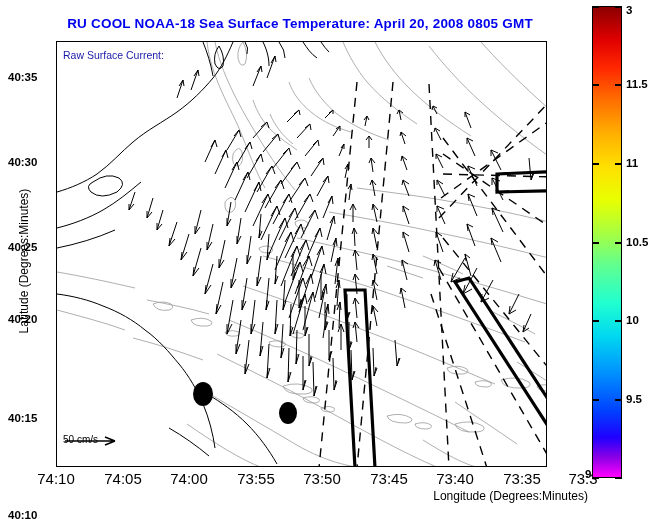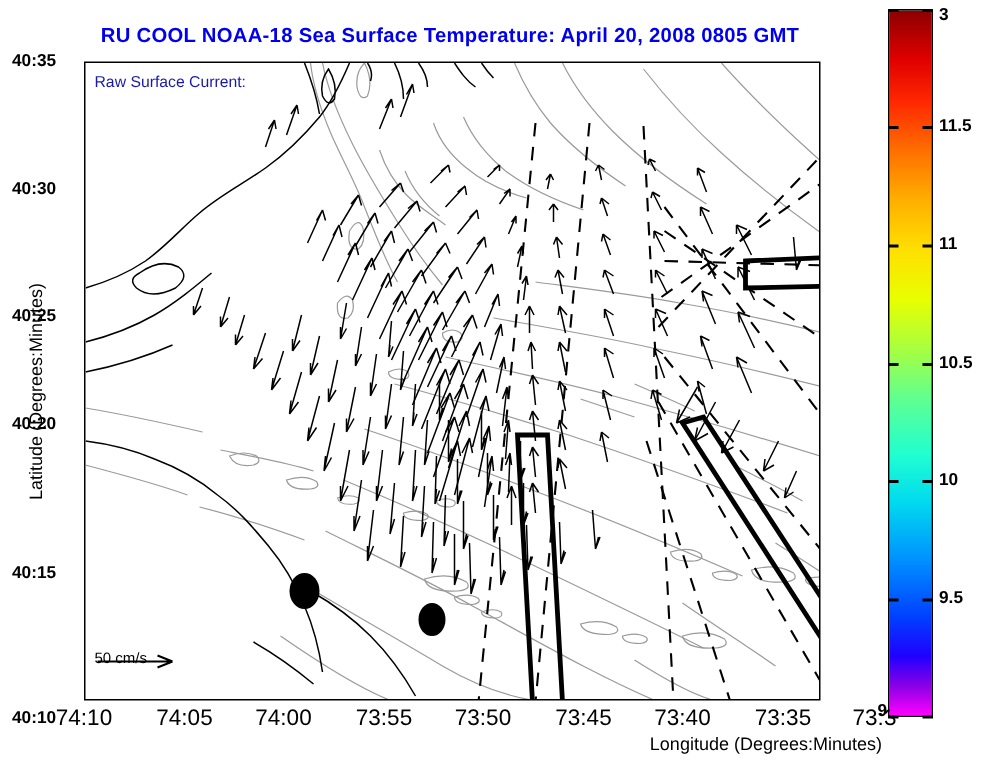--- a/index.html
+++ b/index.html
@@ -41,7 +41,7 @@
   }
   .ytl{
     position:absolute;font-size:11.5px;font-weight:bold;color:#000;
-    transform:translateY(-50%);text-align:center;white-space:nowrap;
+    transform:translateY(-50%);text-align:center;white-space:nowrap;margin-top:36px;
   }
   .xaxis-title{
     position:absolute;left:56px;top:489px;width:532px;text-align:right;

